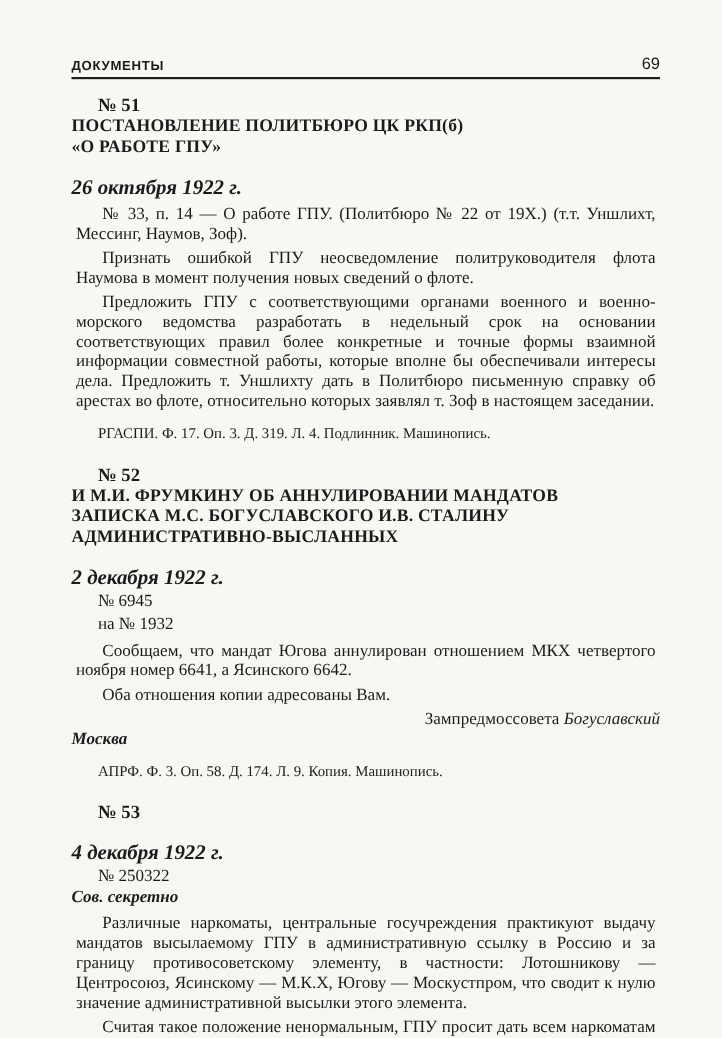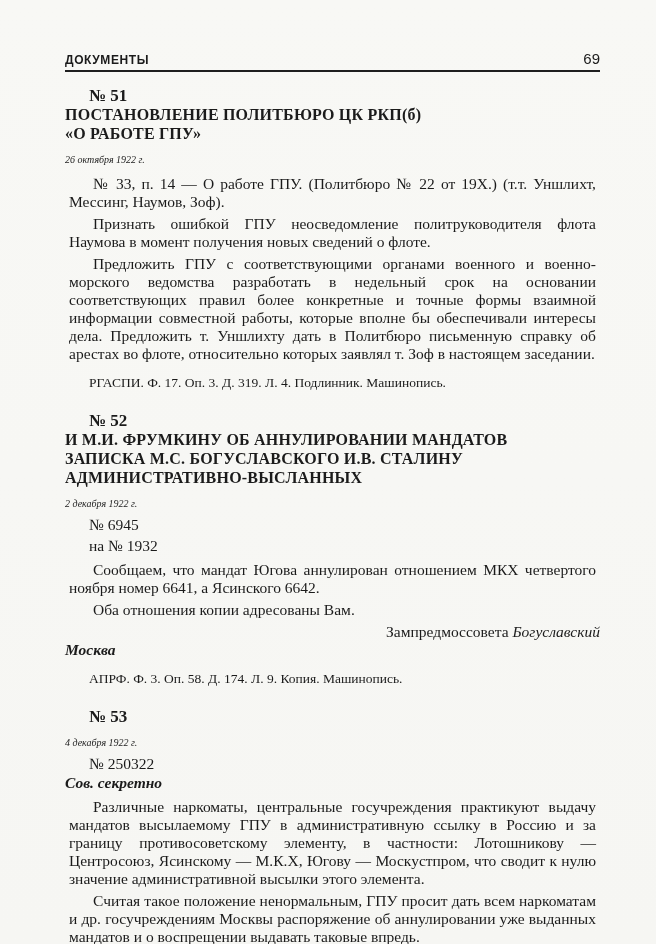--- a/index.html
+++ b/index.html
@@ -46,9 +46,9 @@
     letter-spacing: 0.2px;
   }
   .doc-date {
-    font-style: italic; font-weight: normal;
-    font-size: 10px; line-height: 18px;
-    margin-top: 8px;
+    font-style: italic; font-weight: bold;
+    font-size: 19px; line-height: 18px;
+    margin-top: 19px;
   }
   .ref-line {
     font-size: 15.5px; line-height: 18px;

